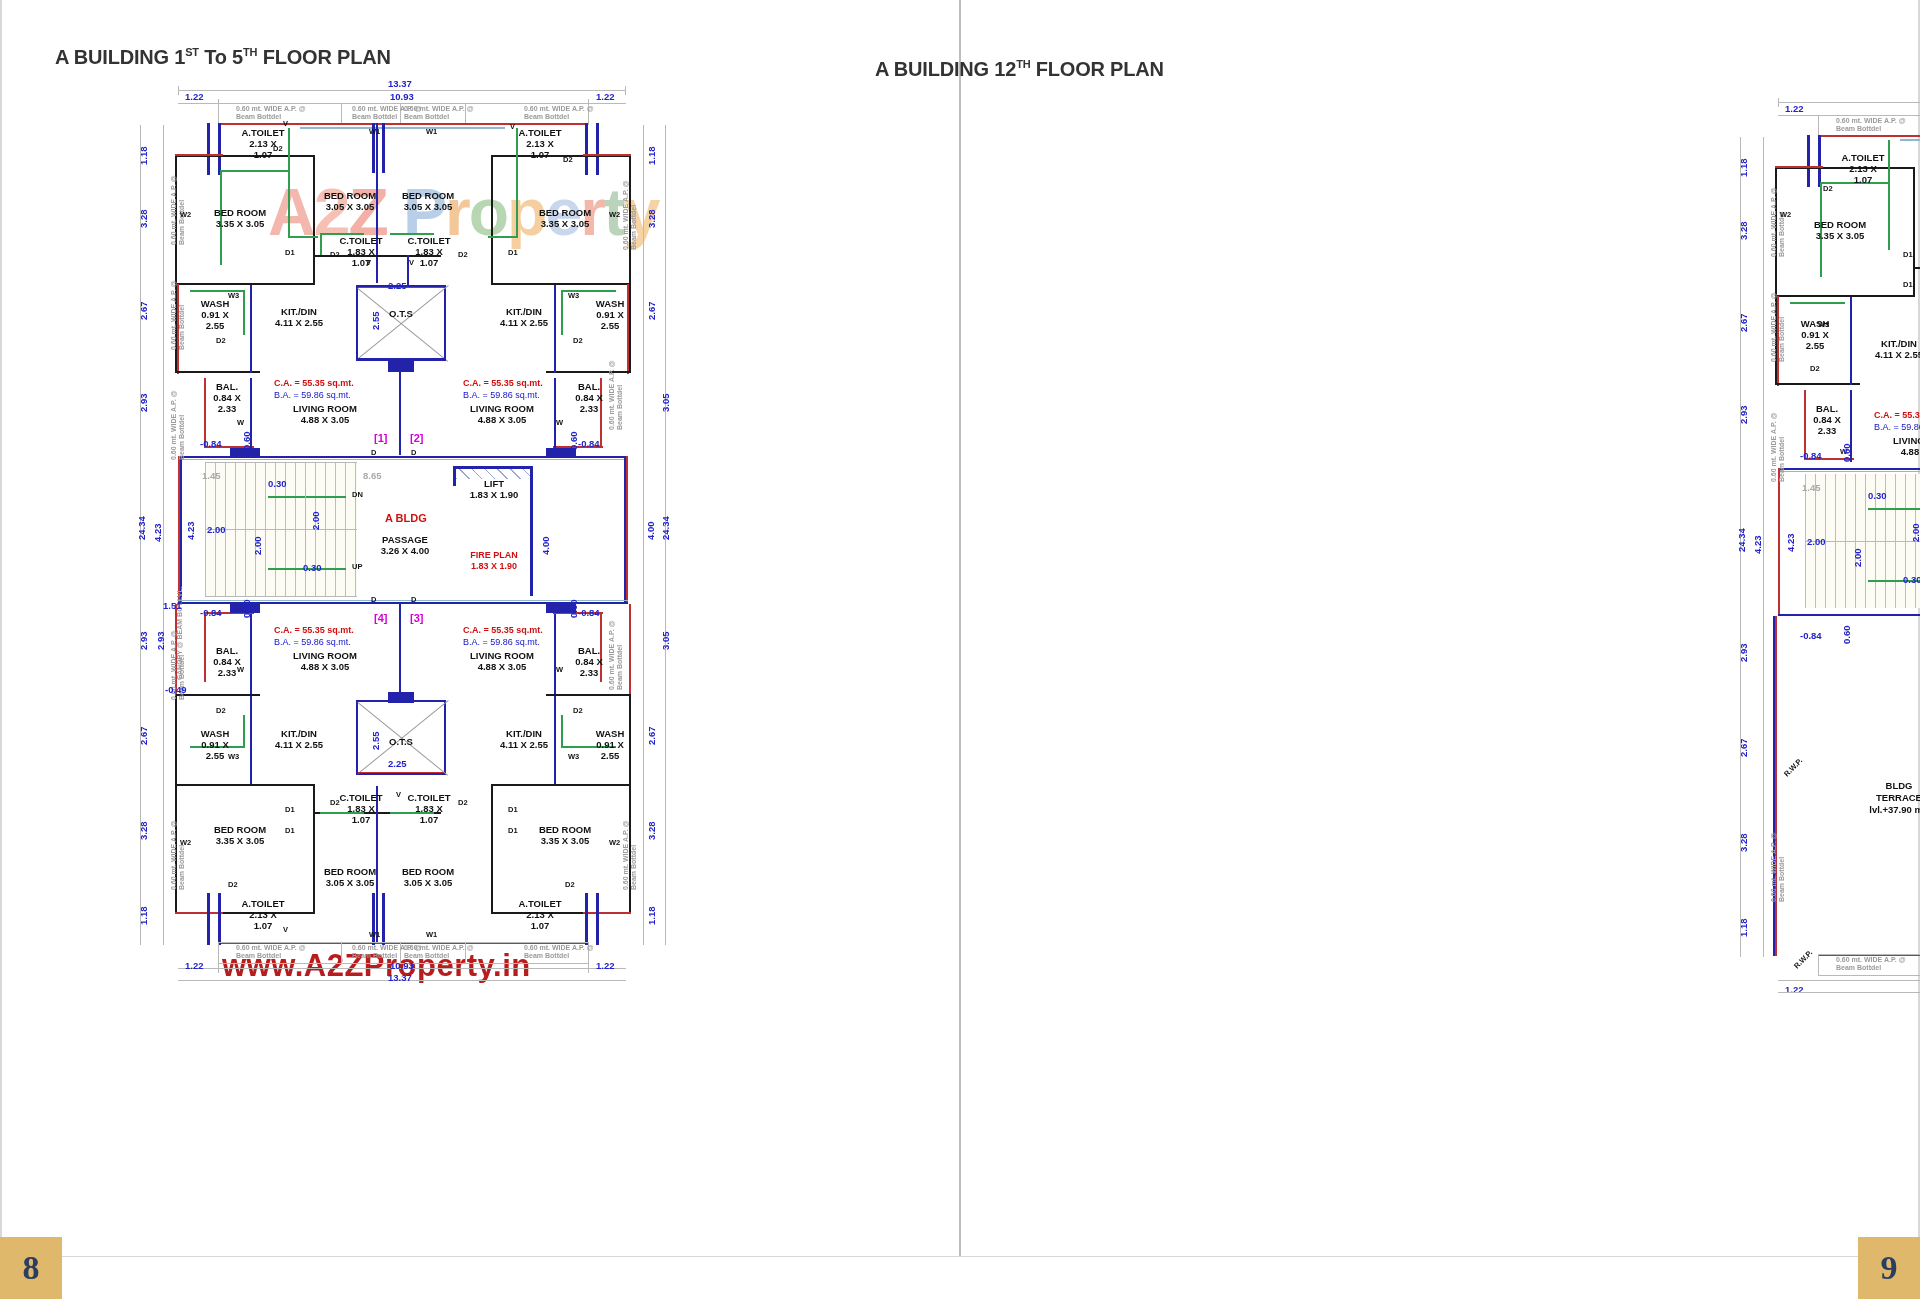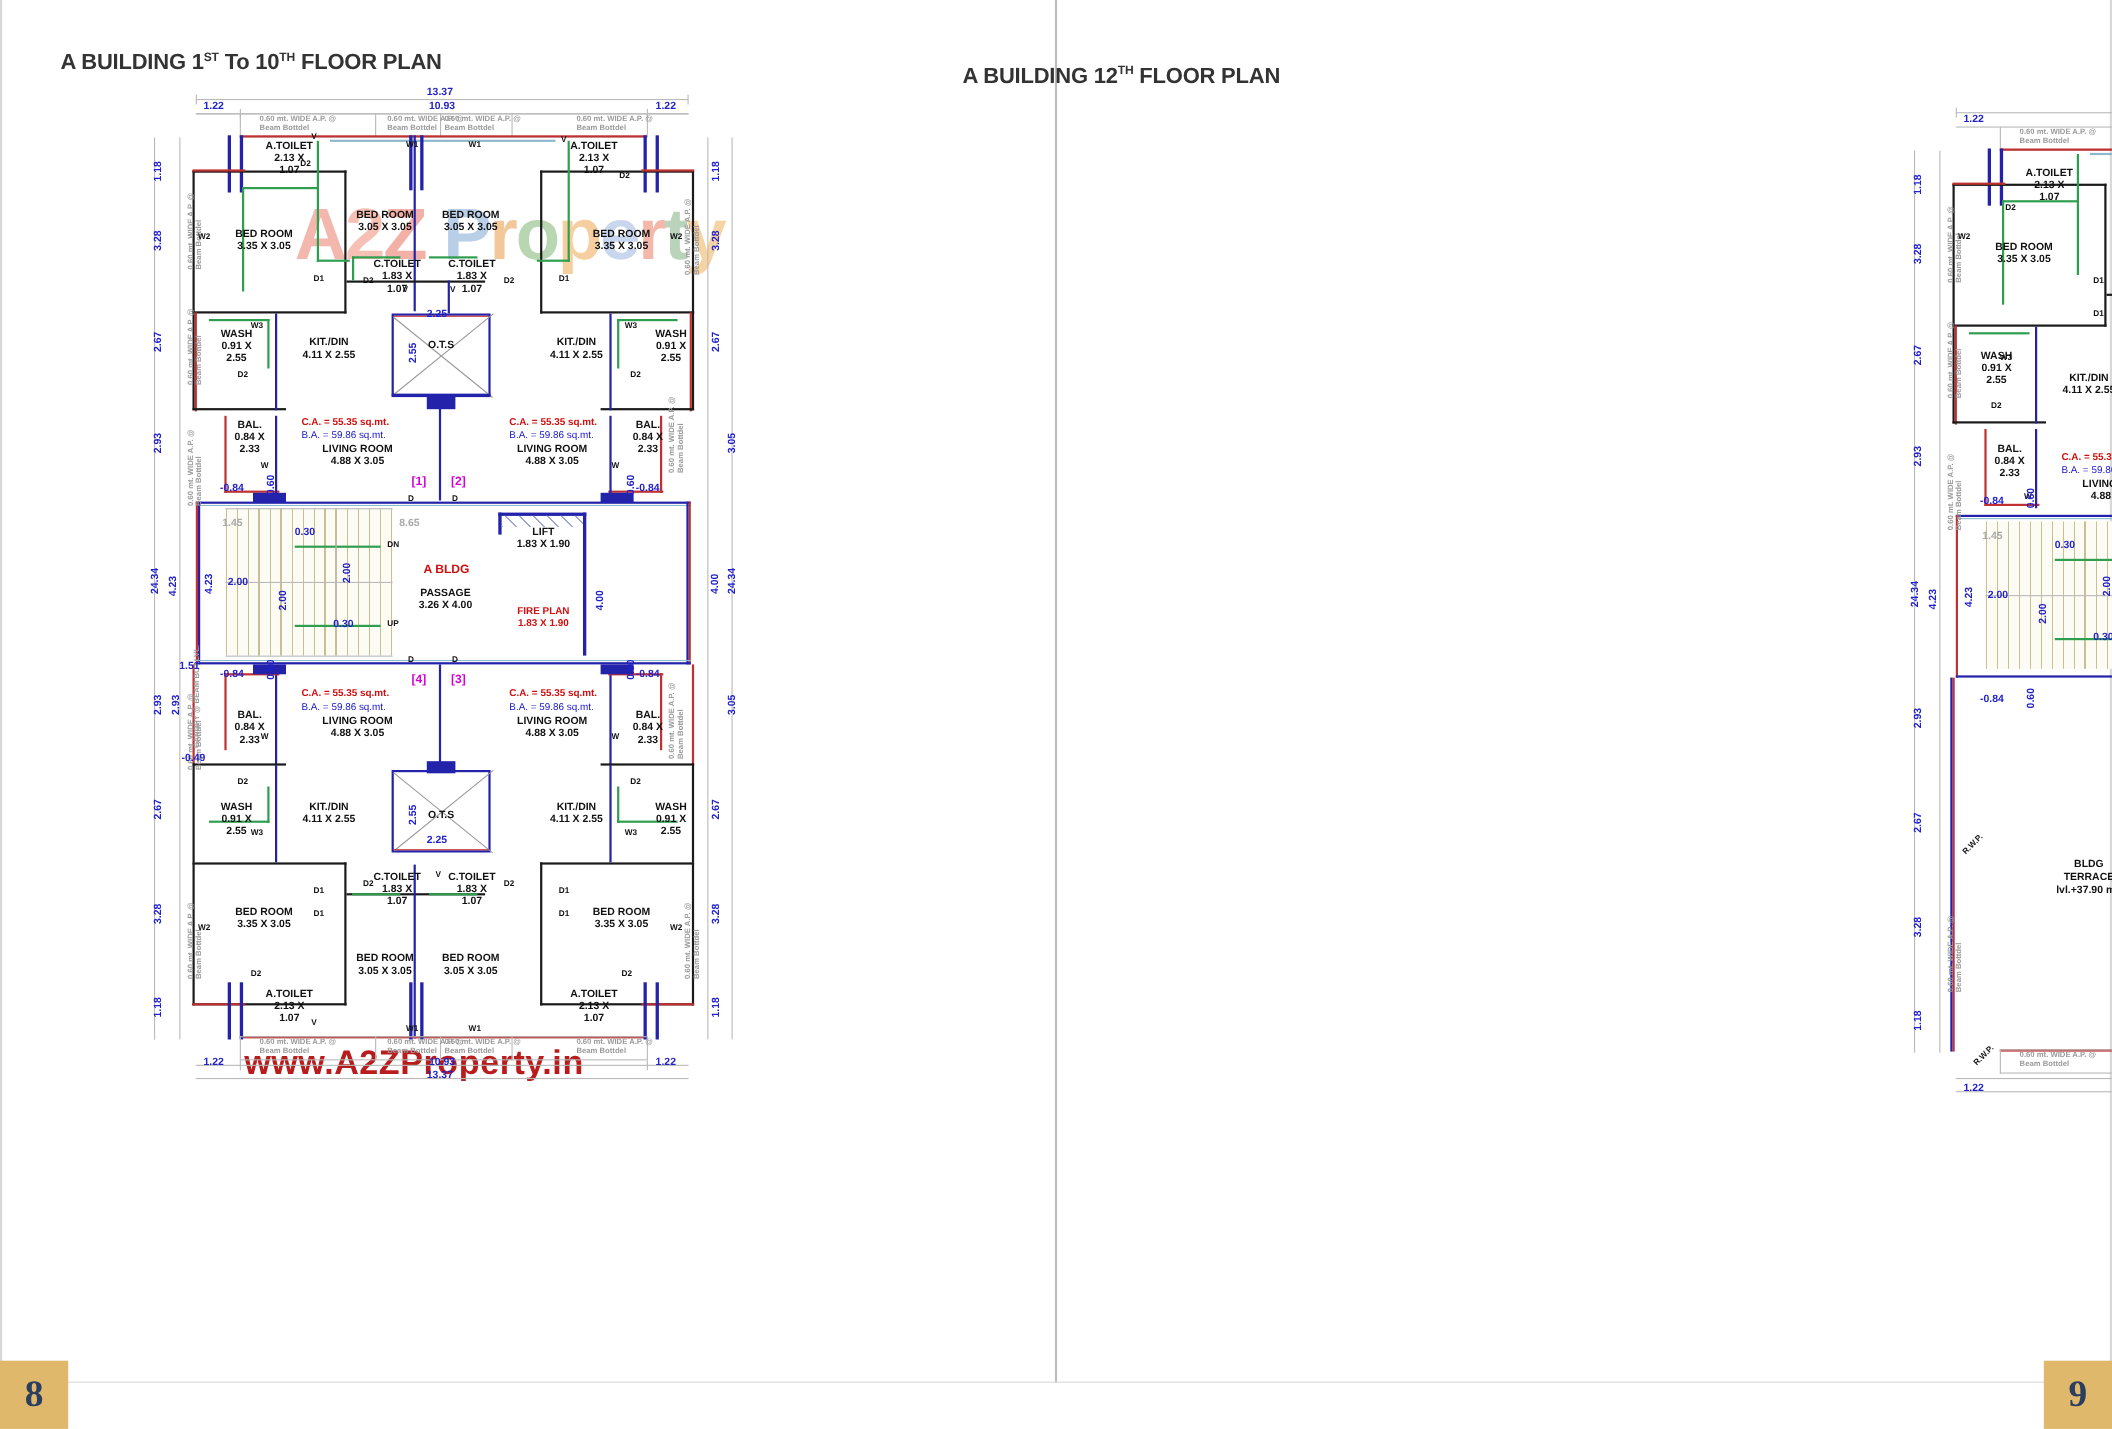--- a/index.html
+++ b/index.html
@@ -118,7 +118,7 @@
   <div class="page-num right">9</div>
 
   <div class="plan-title" style="left:55px; top:46px;">
-    <span>A BUILDING 1</span><sup>ST</sup><span> To 10</span><sup>TH</sup><span> FLOOR PLAN</span>
+    <span>A BUILDING 1</span><sup>ST</sup><span> To 5</span><sup>TH</sup><span> FLOOR PLAN</span>
   </div>
 
   <div class="plan-title" style="left:875px; top:58px;">

